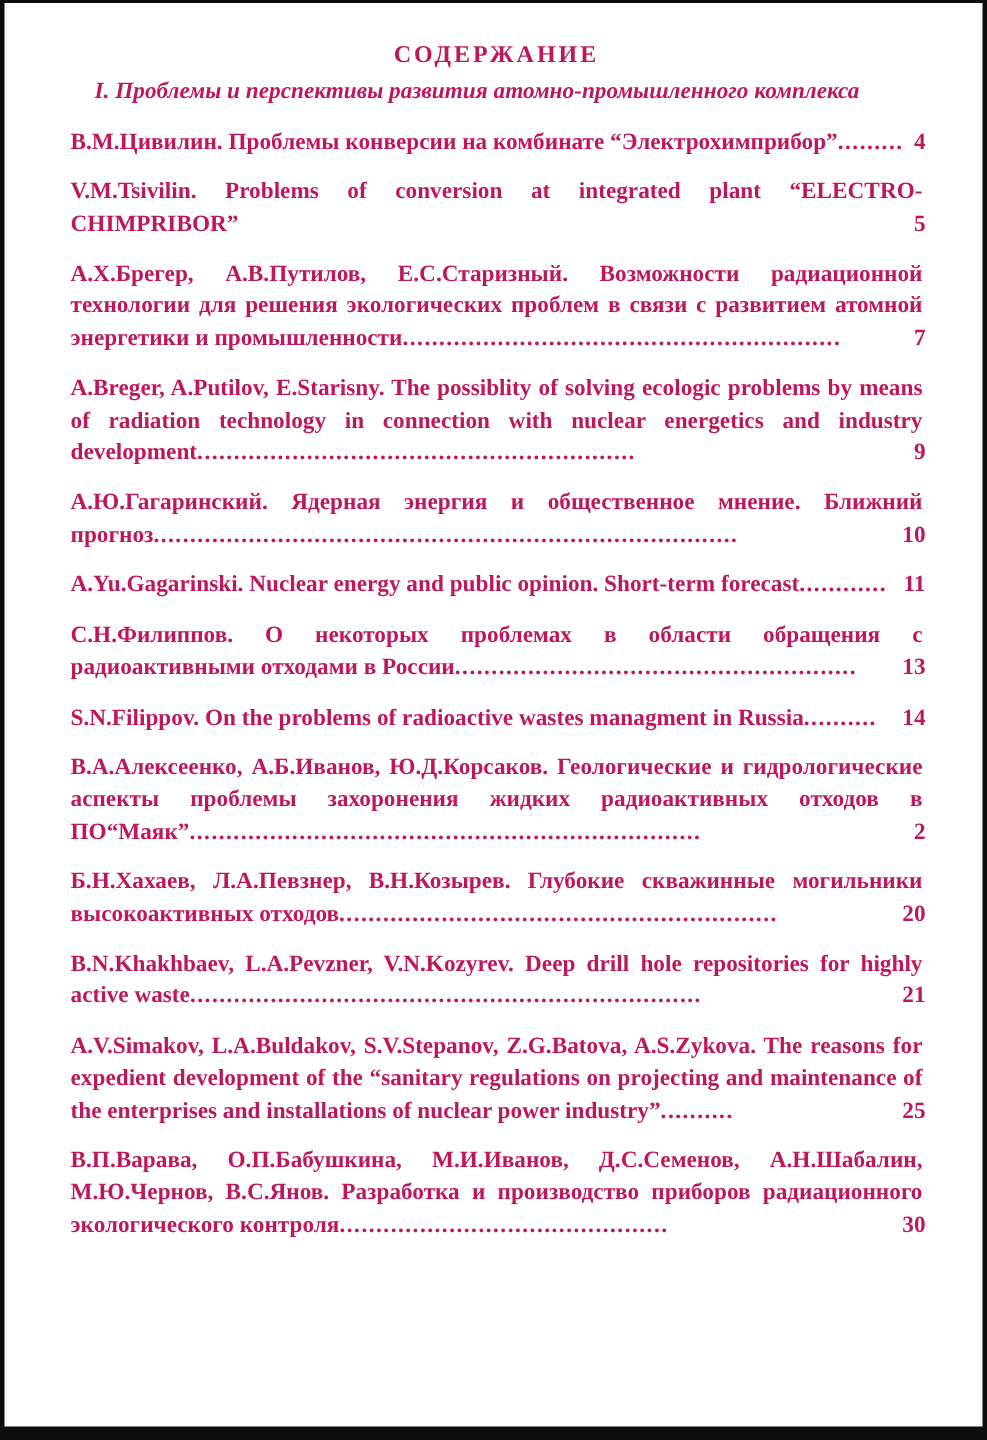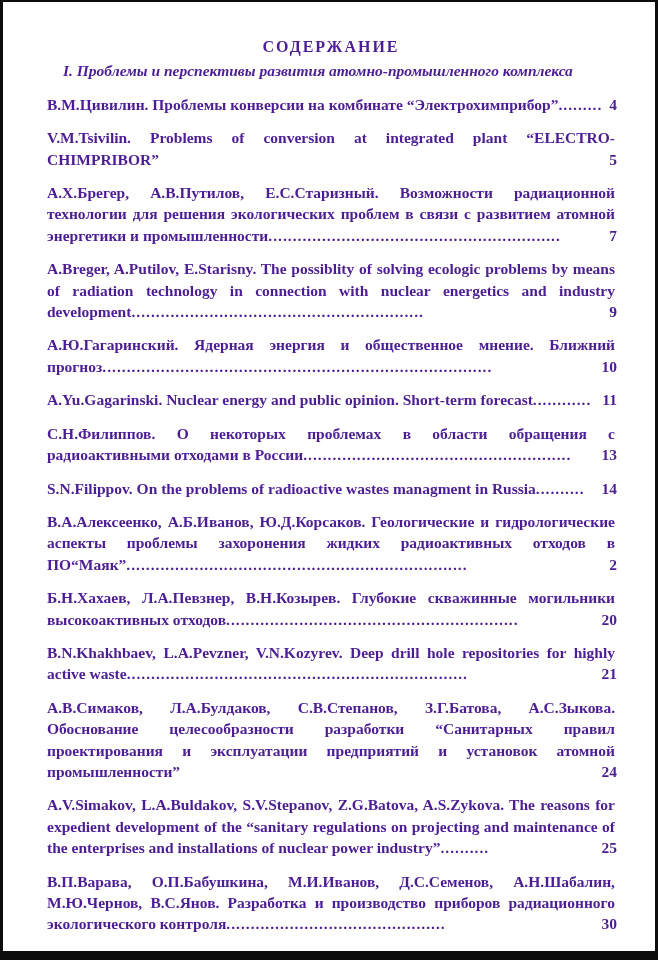--- a/index.html
+++ b/index.html
@@ -19,8 +19,8 @@
     border-left: 3px solid #0d0d0d;
     border-right: 3px solid #0d0d0d;
     border-bottom: 9px solid #0d0d0d;
-    padding: 34px 28px 0 32px;
-    color: #4c1d95;
+    padding: 24px 28px 0 32px;
+    color: #be185d;
     font-weight: 700;
     font-size: 15.5px;
     line-height: 21.4px;

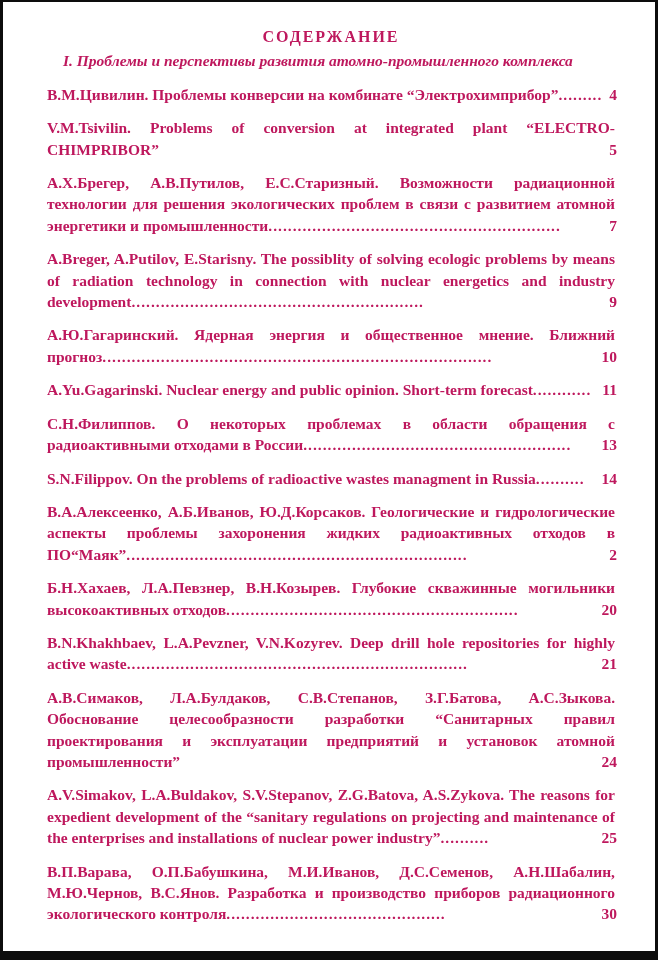--- a/index.html
+++ b/index.html
@@ -92,7 +92,6 @@
   <p class="entry"><span>B.N.Khakhbaev, L.A.Pevzner, V.N.Kozyrev. Deep drill hole repositories for highly active waste</span><span class="dots">......................................................................</span><span class="num">21</span></p>
 
 
-  <p class="entry"><span>А.В.Симаков, Л.А.Булдаков, С.В.Степанов, З.Г.Батова, А.С.Зыкова. Обоснование целесообразности разработки “Санитарных правил проектирования и эксплуатации предприятий и установок атомной промышленности”</span><span class="dots"></span><span class="num">24</span></p>
 
   <p class="entry"><span>A.V.Simakov, L.A.Buldakov, S.V.Stepanov, Z.G.Batova, A.S.Zykova. The reasons for expedient development of the “sanitary regulations on projecting and maintenance of the enterprises and installations of nuclear power industry”</span><span class="dots">..........</span><span class="num">25</span></p>
 

